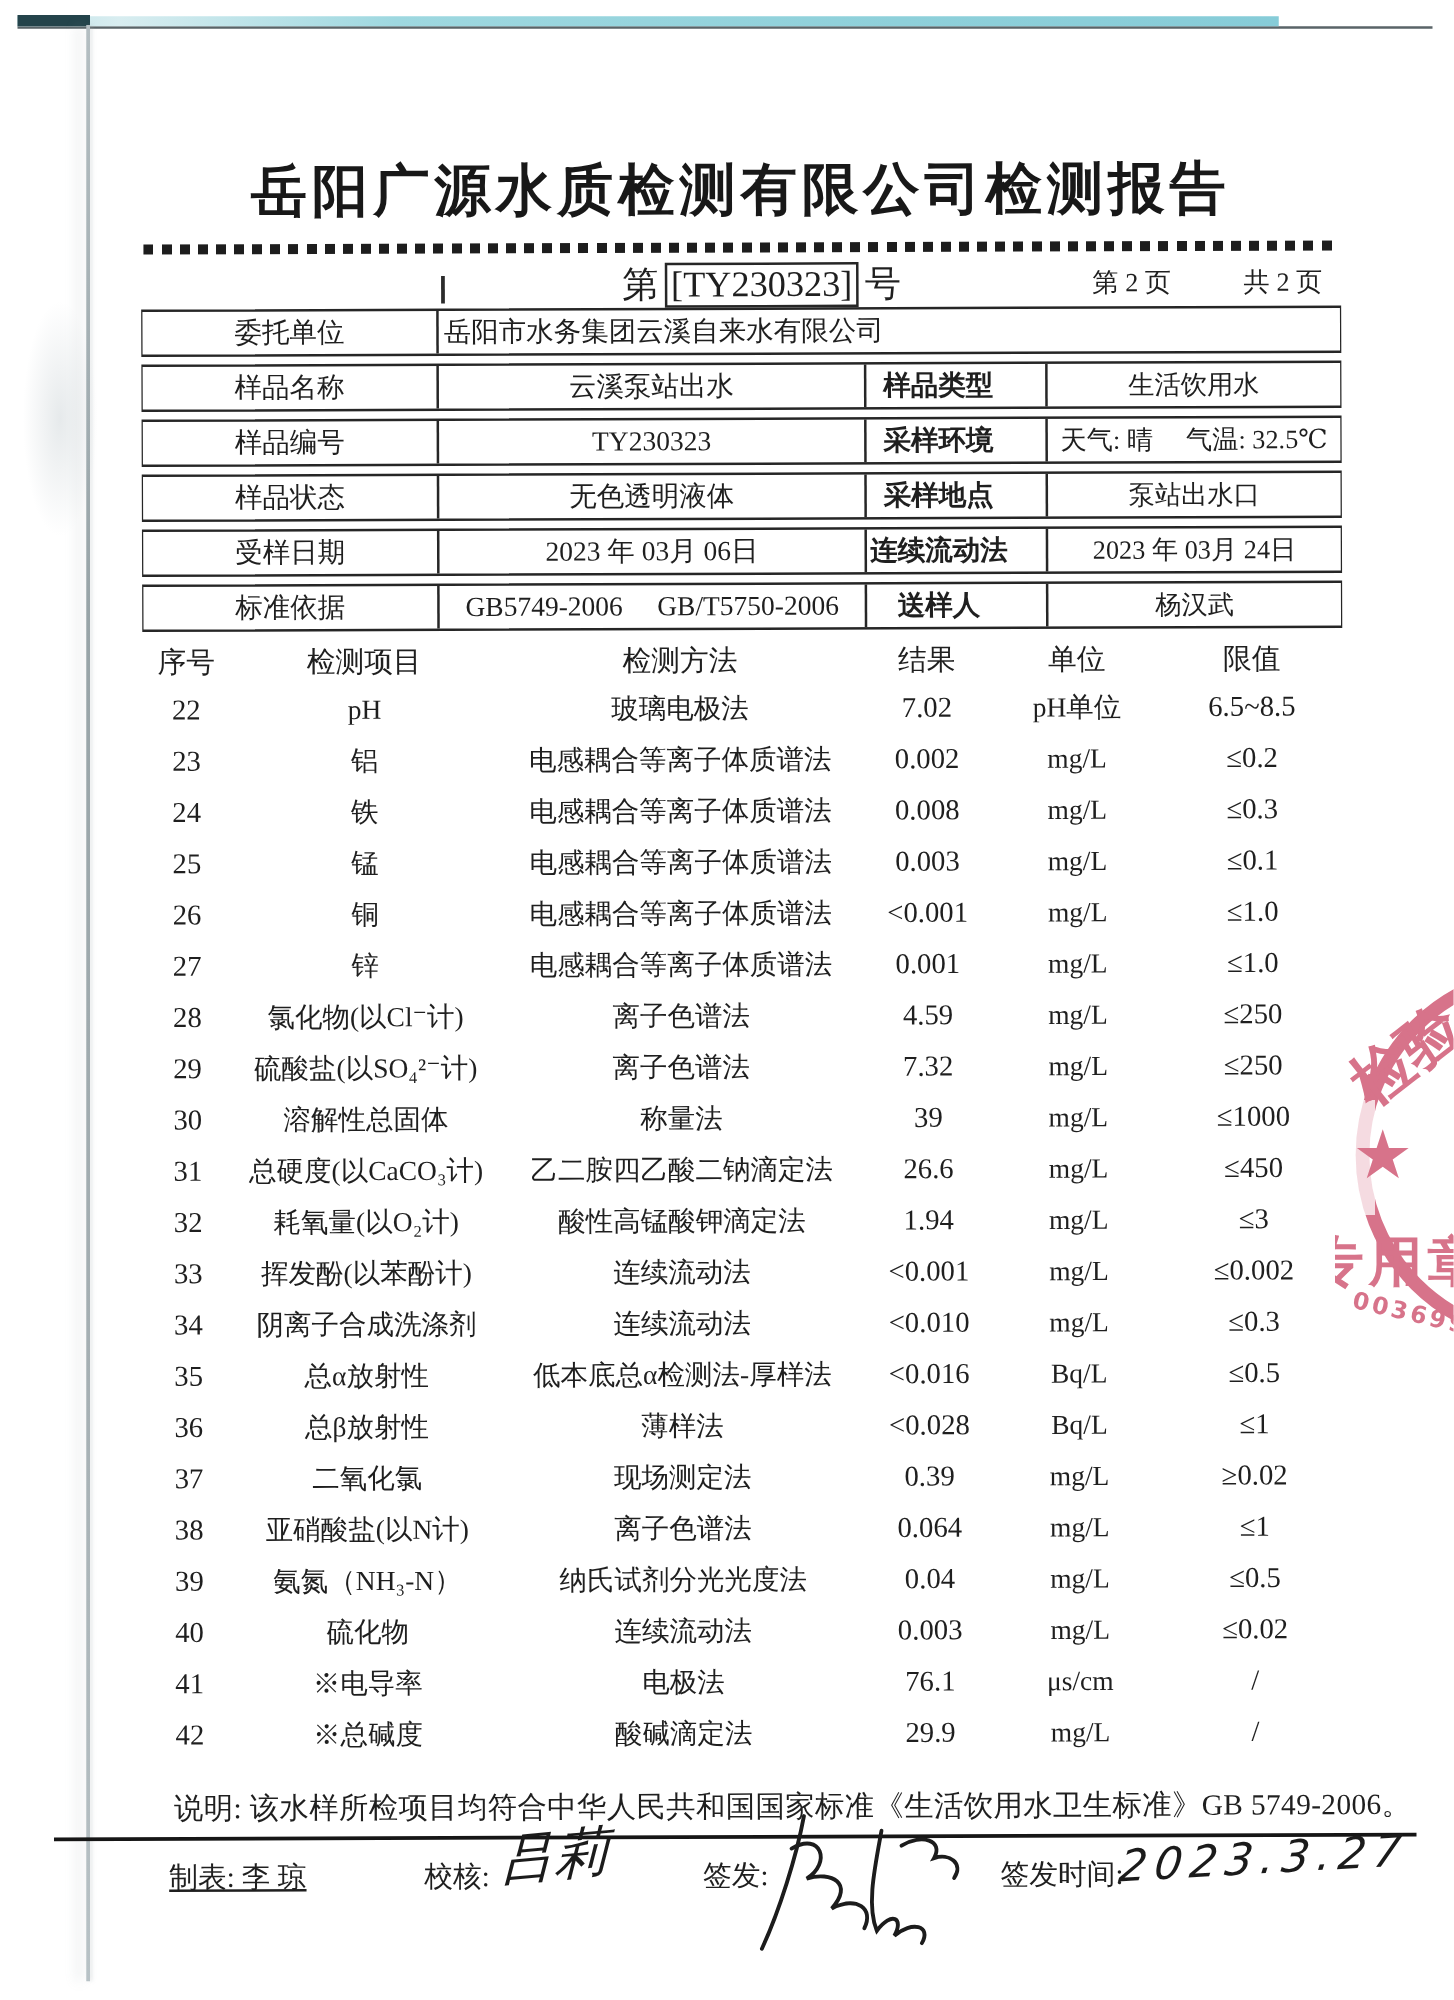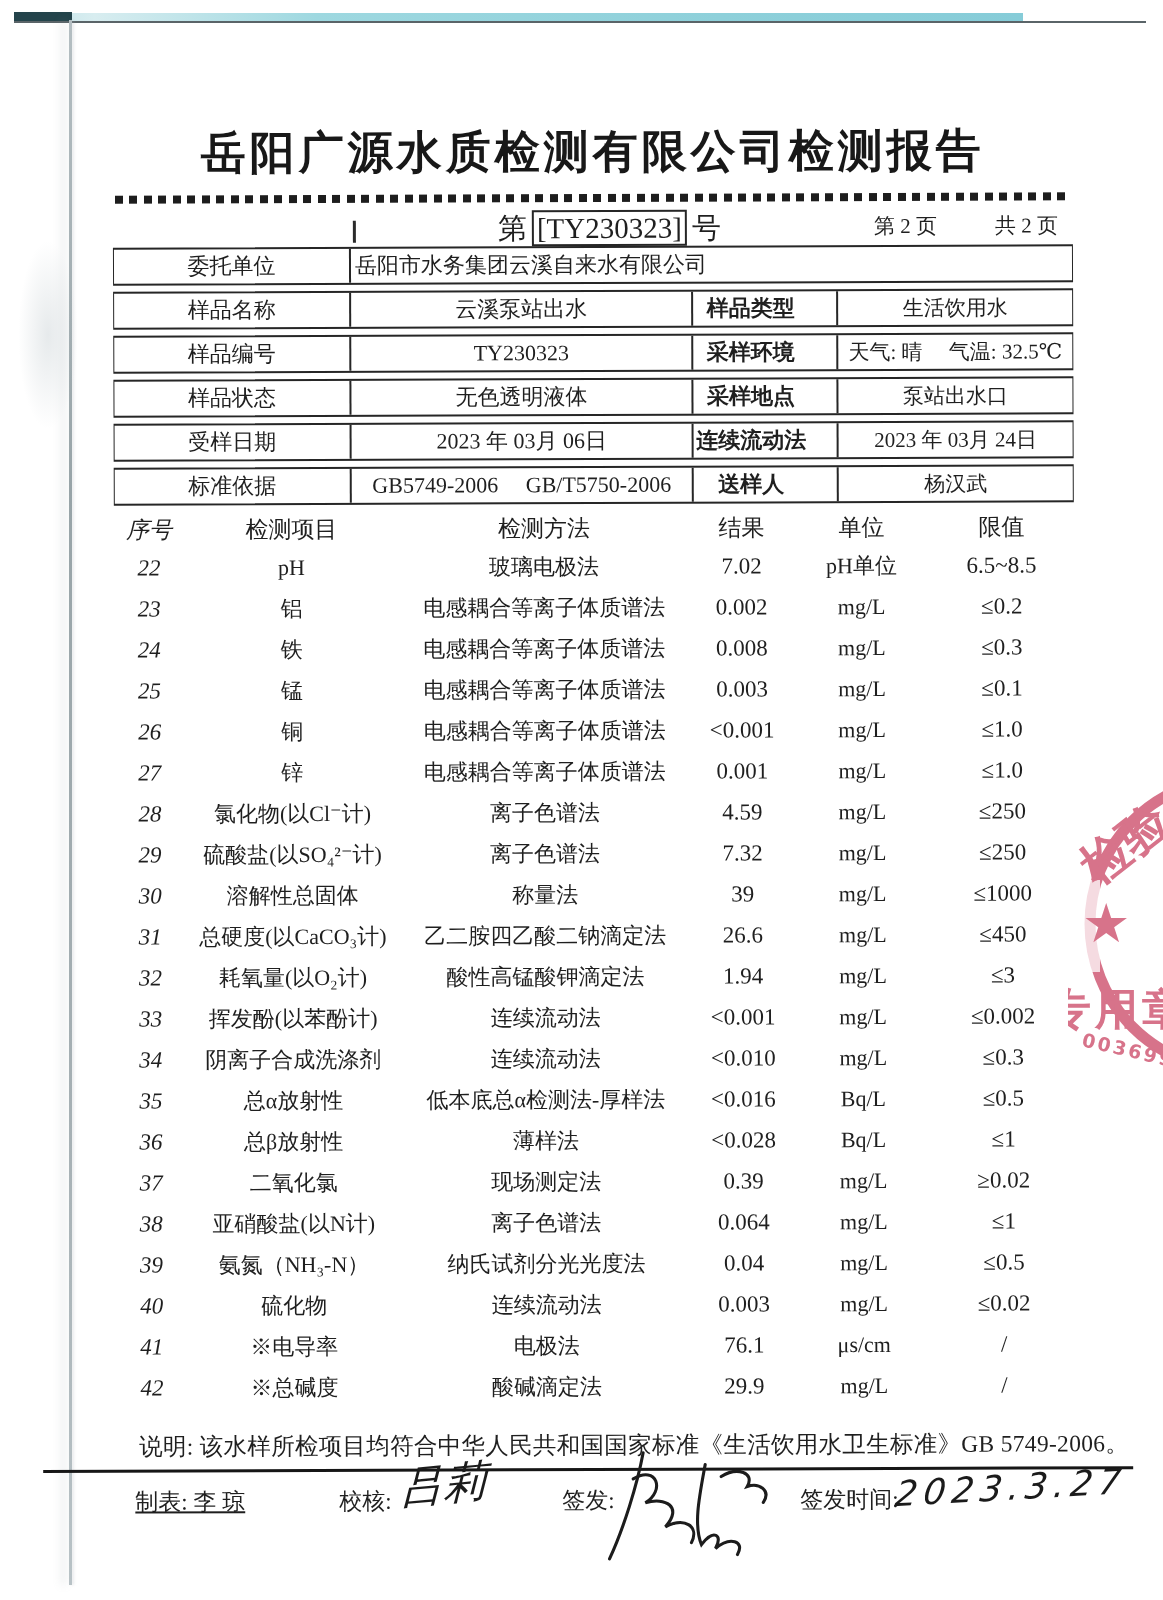--- a/index.html
+++ b/index.html
@@ -45,7 +45,7 @@
   .res-head{height:36px;margin-top:2px;font-size:23px;}
   .res-row{height:41px;font-size:22px;}
   .rc{white-space:nowrap;}
-  .c-no{font-size:23px;font-style:italic;}
+  .c-no{font-size:23px;}
   .c-result,.c-limit{font-size:23px;}
   
   .note{margin-top:22px;padding-left:22px;font-size:23.5px;letter-spacing:.3px;white-space:nowrap;}

